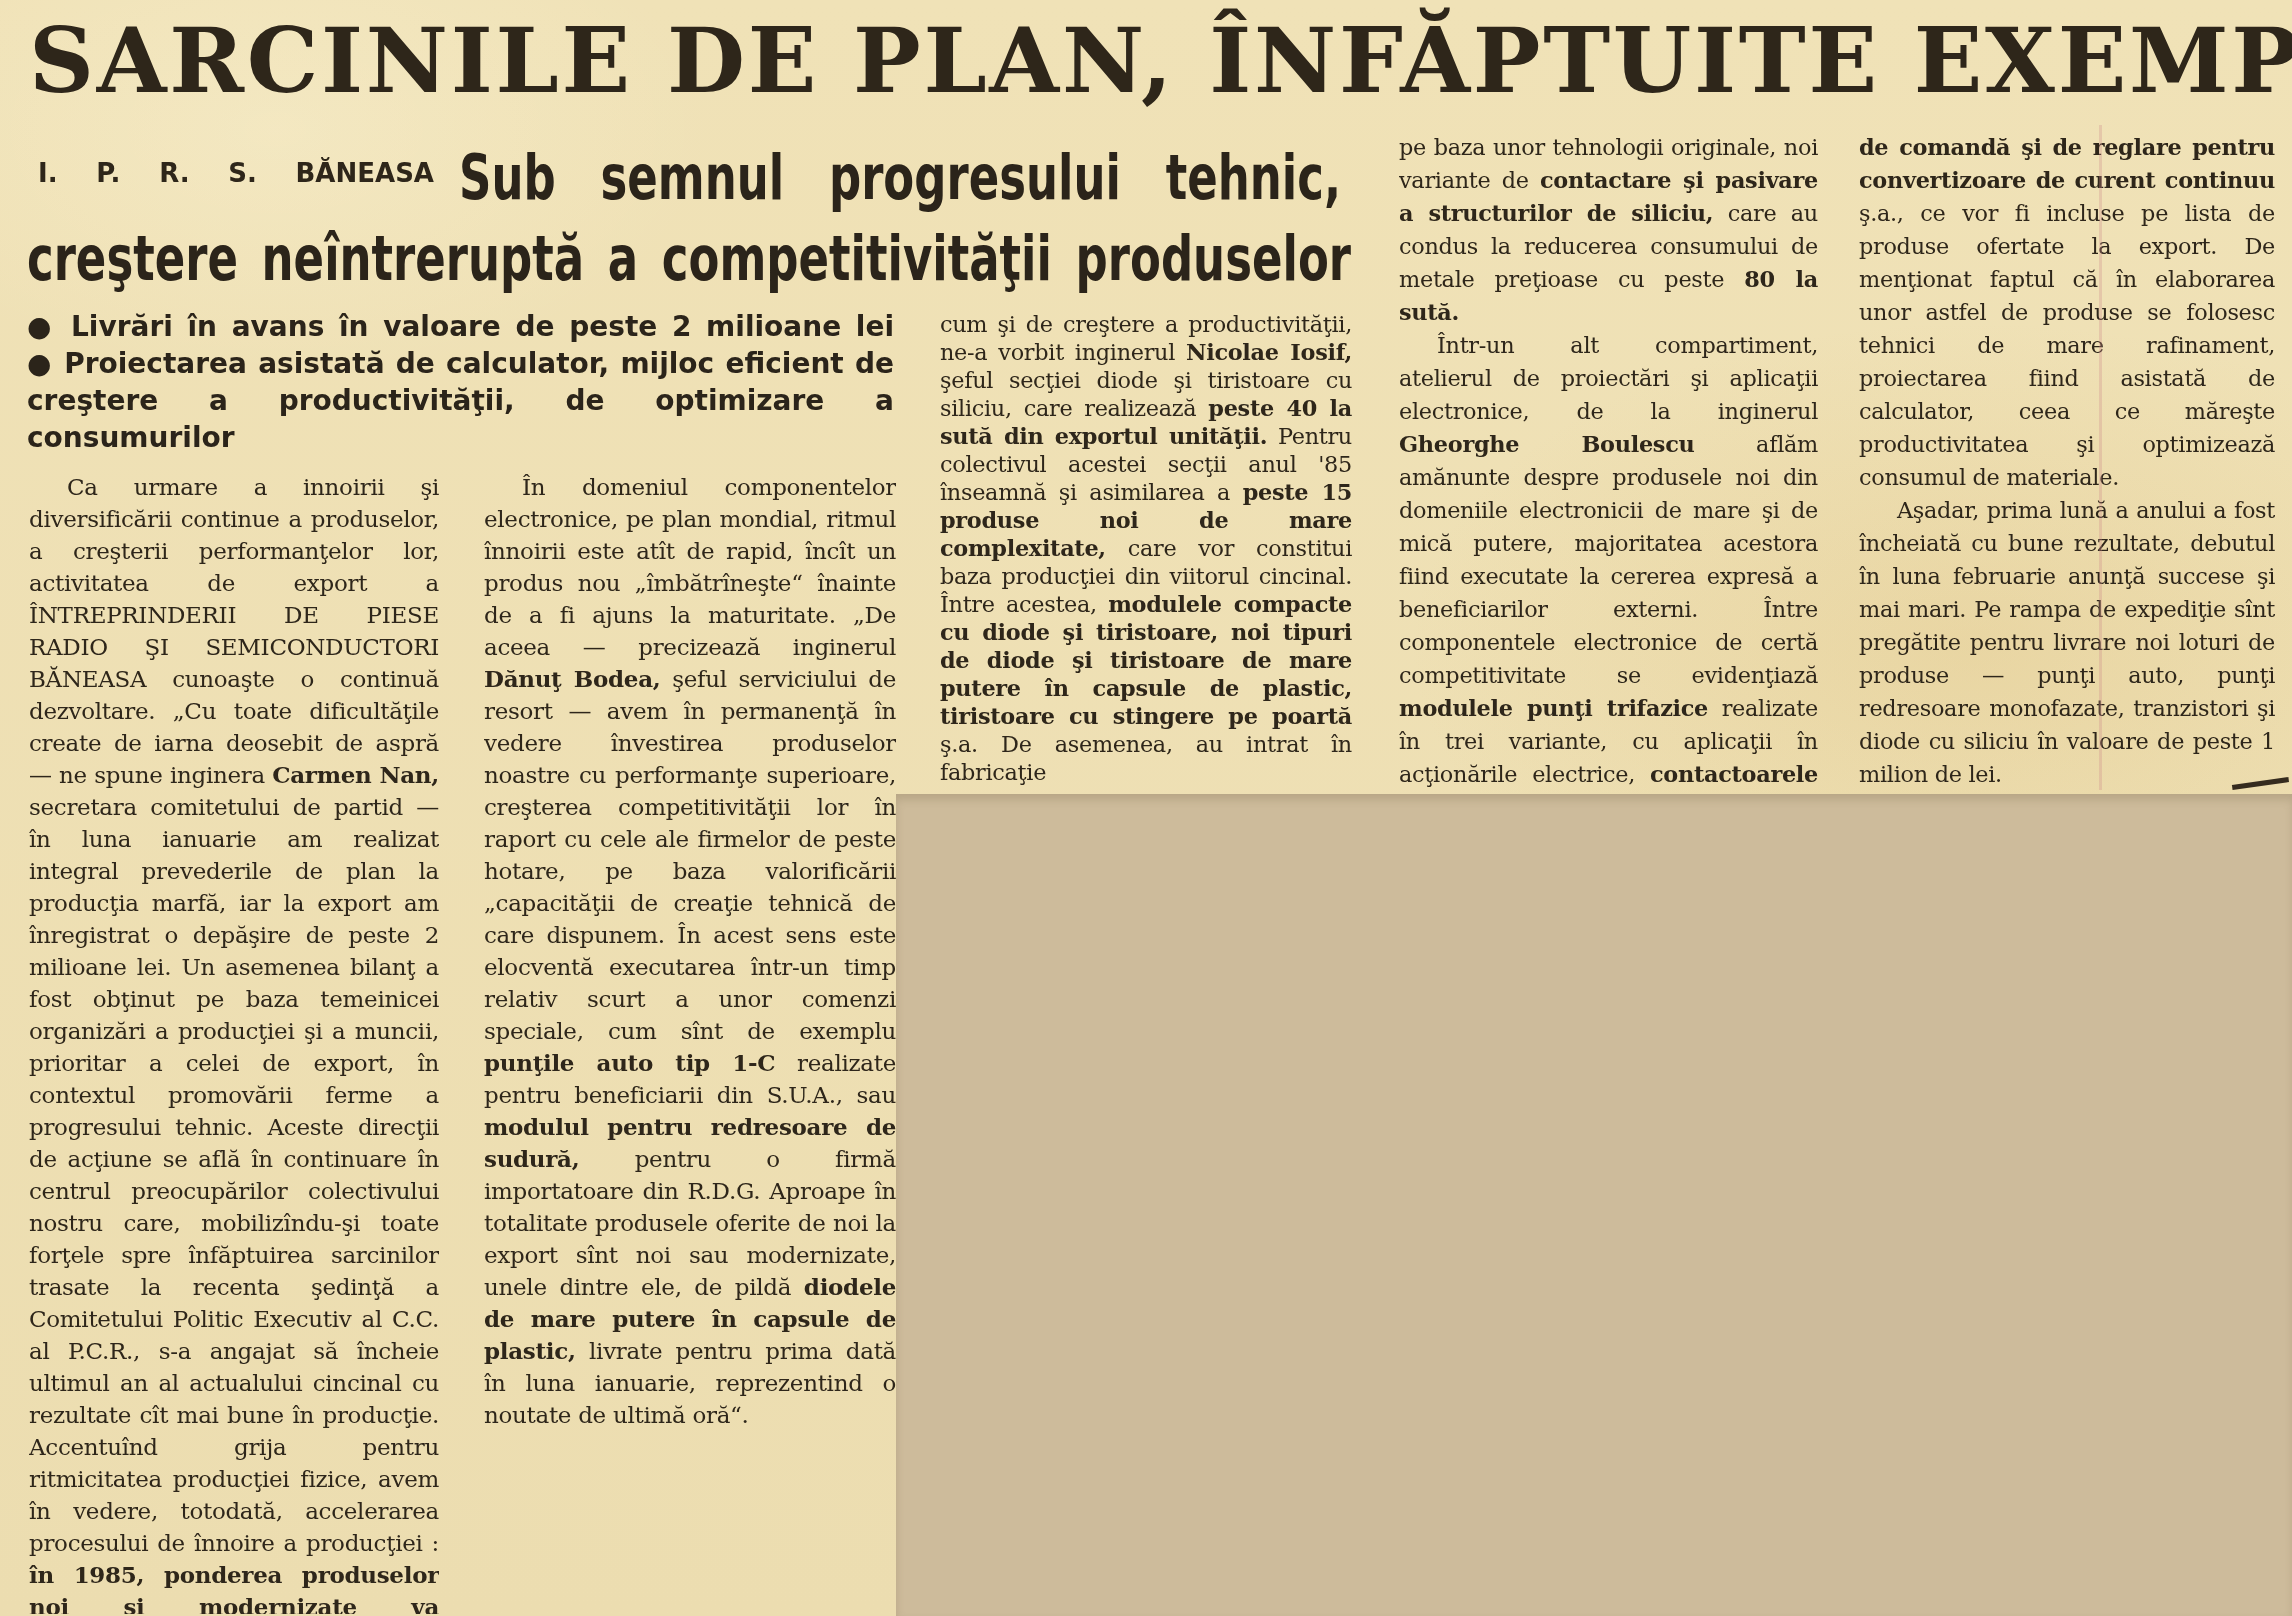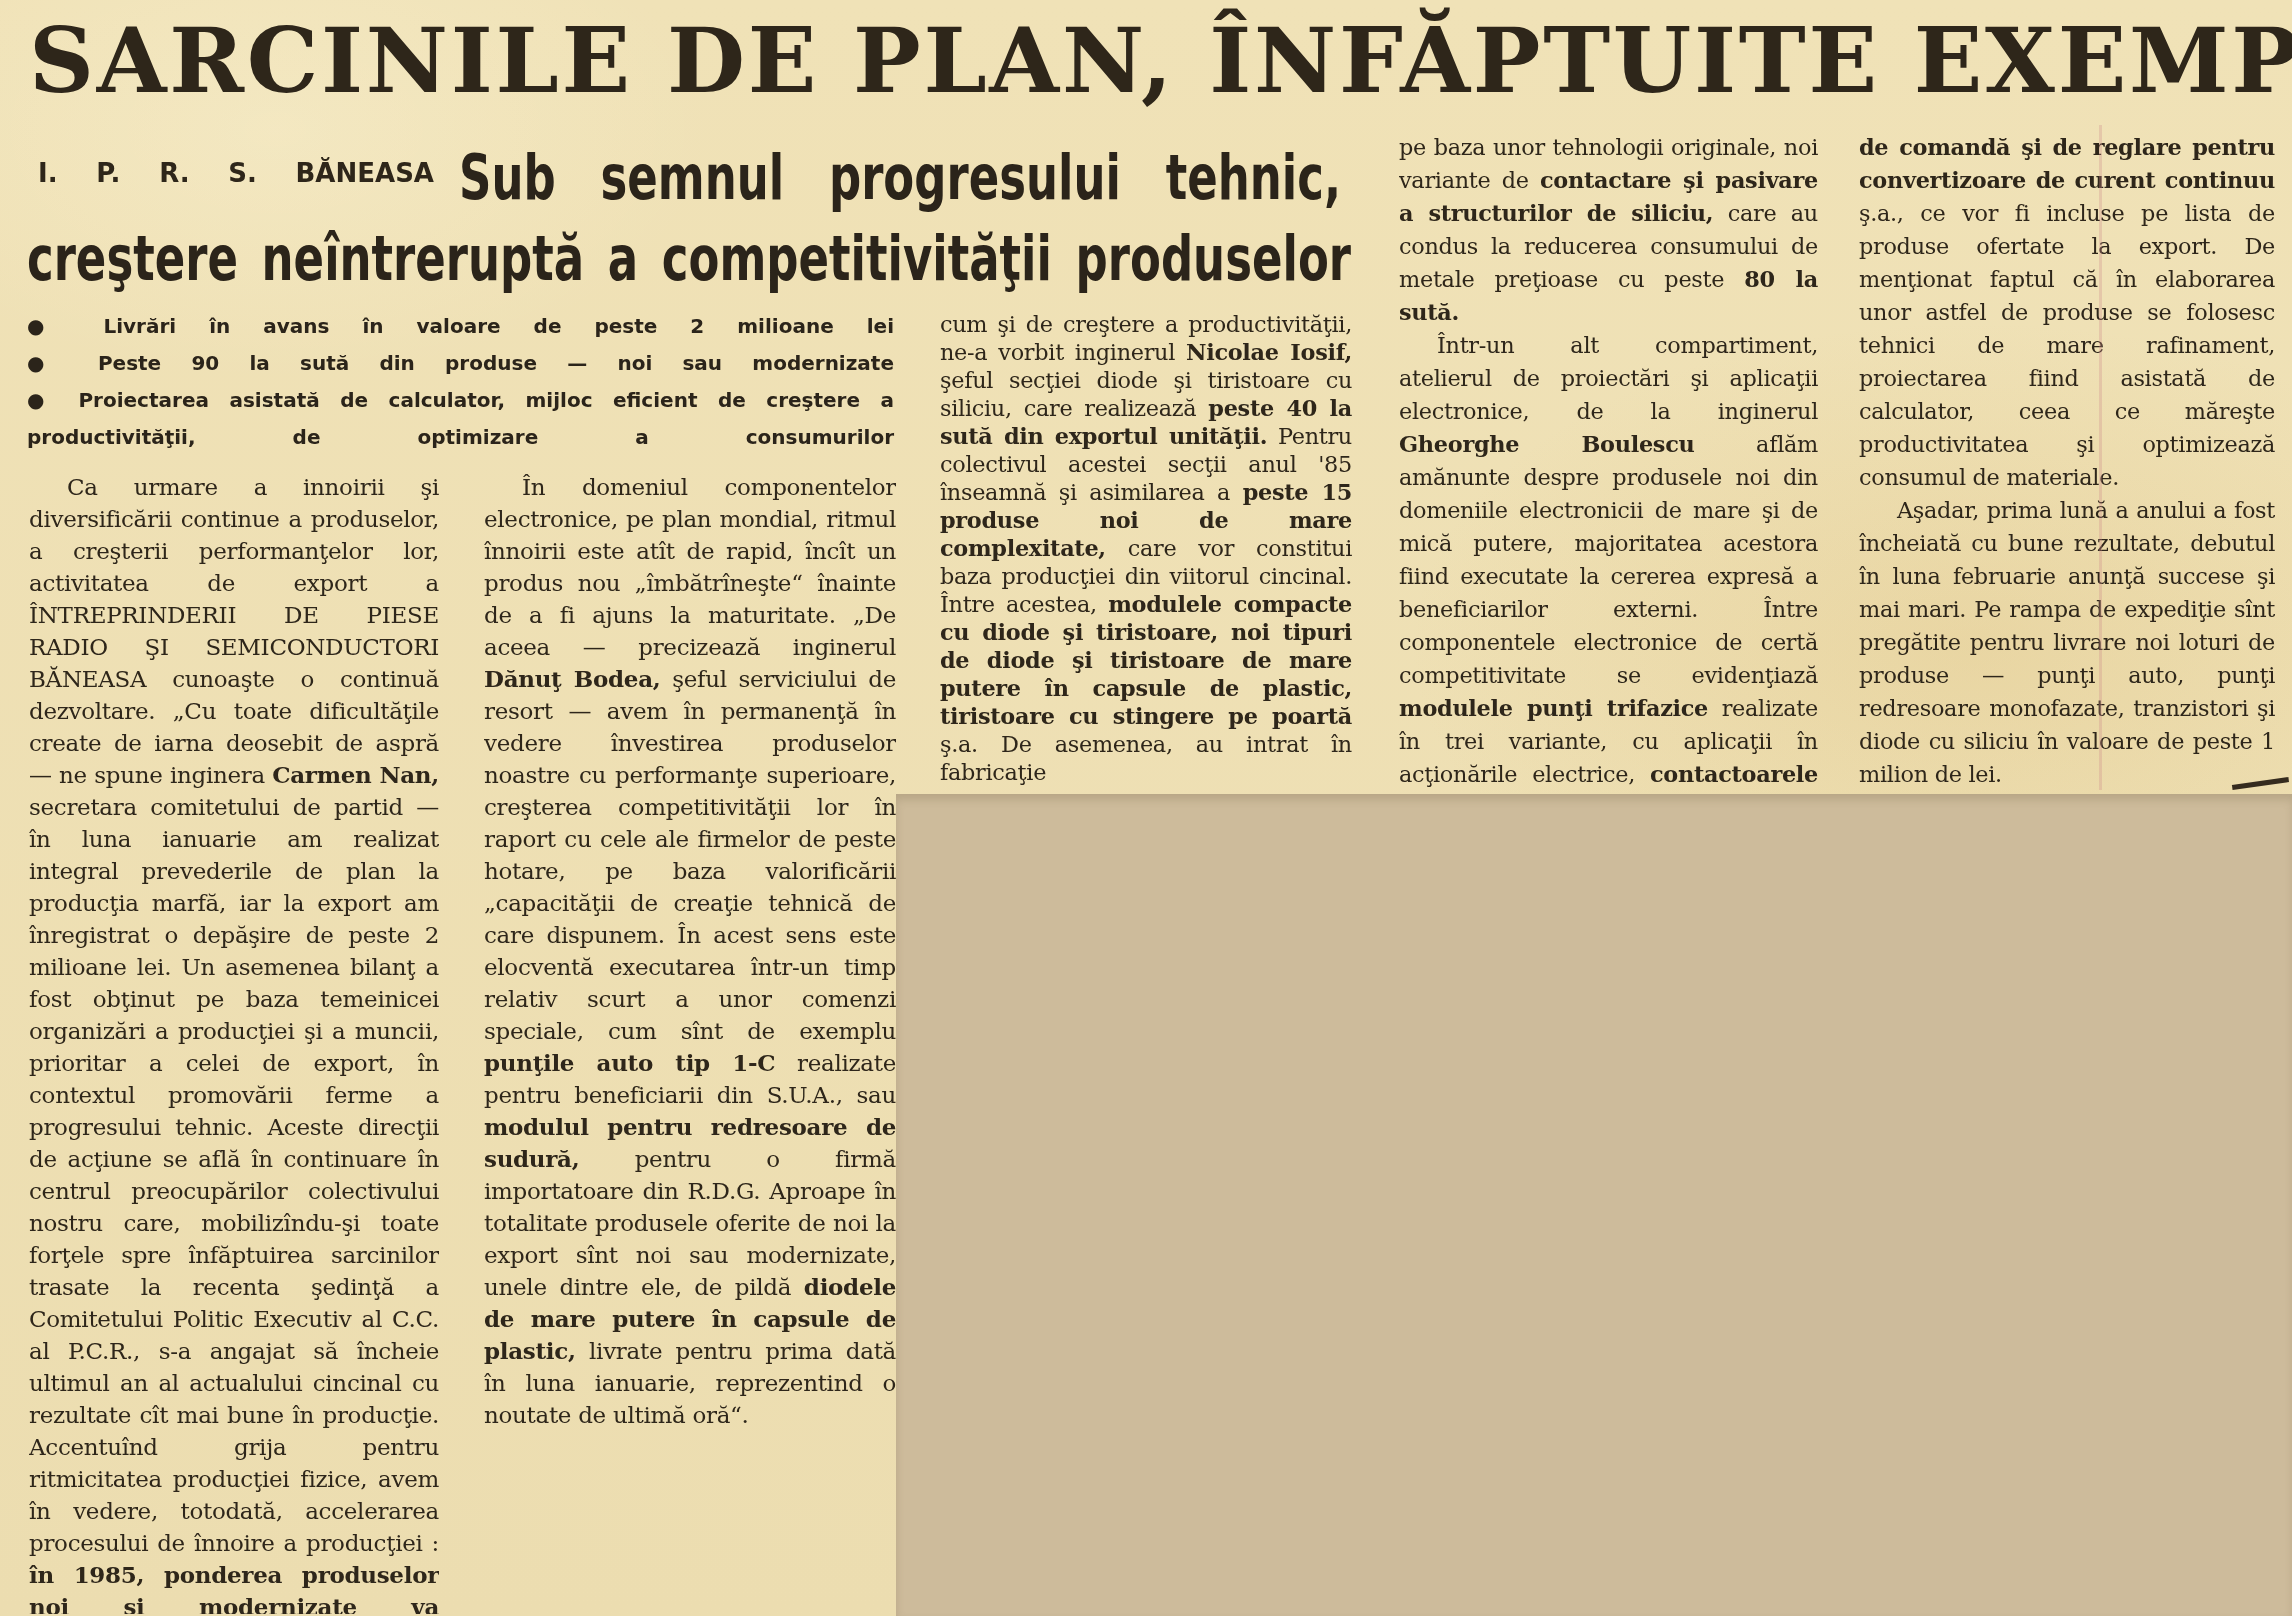--- a/index.html
+++ b/index.html
@@ -42,7 +42,7 @@
   .bullets{
     position:absolute;left:27px;top:308px;width:867px;
     font-family:"DejaVu Sans", sans-serif;
-    font-weight:bold;font-size:20px;line-height:37px;
+    font-weight:bold;font-size:28px;line-height:37px;
     color:#2b241a;
   }
   .bullet{text-align:justify;text-align-last:justify;}

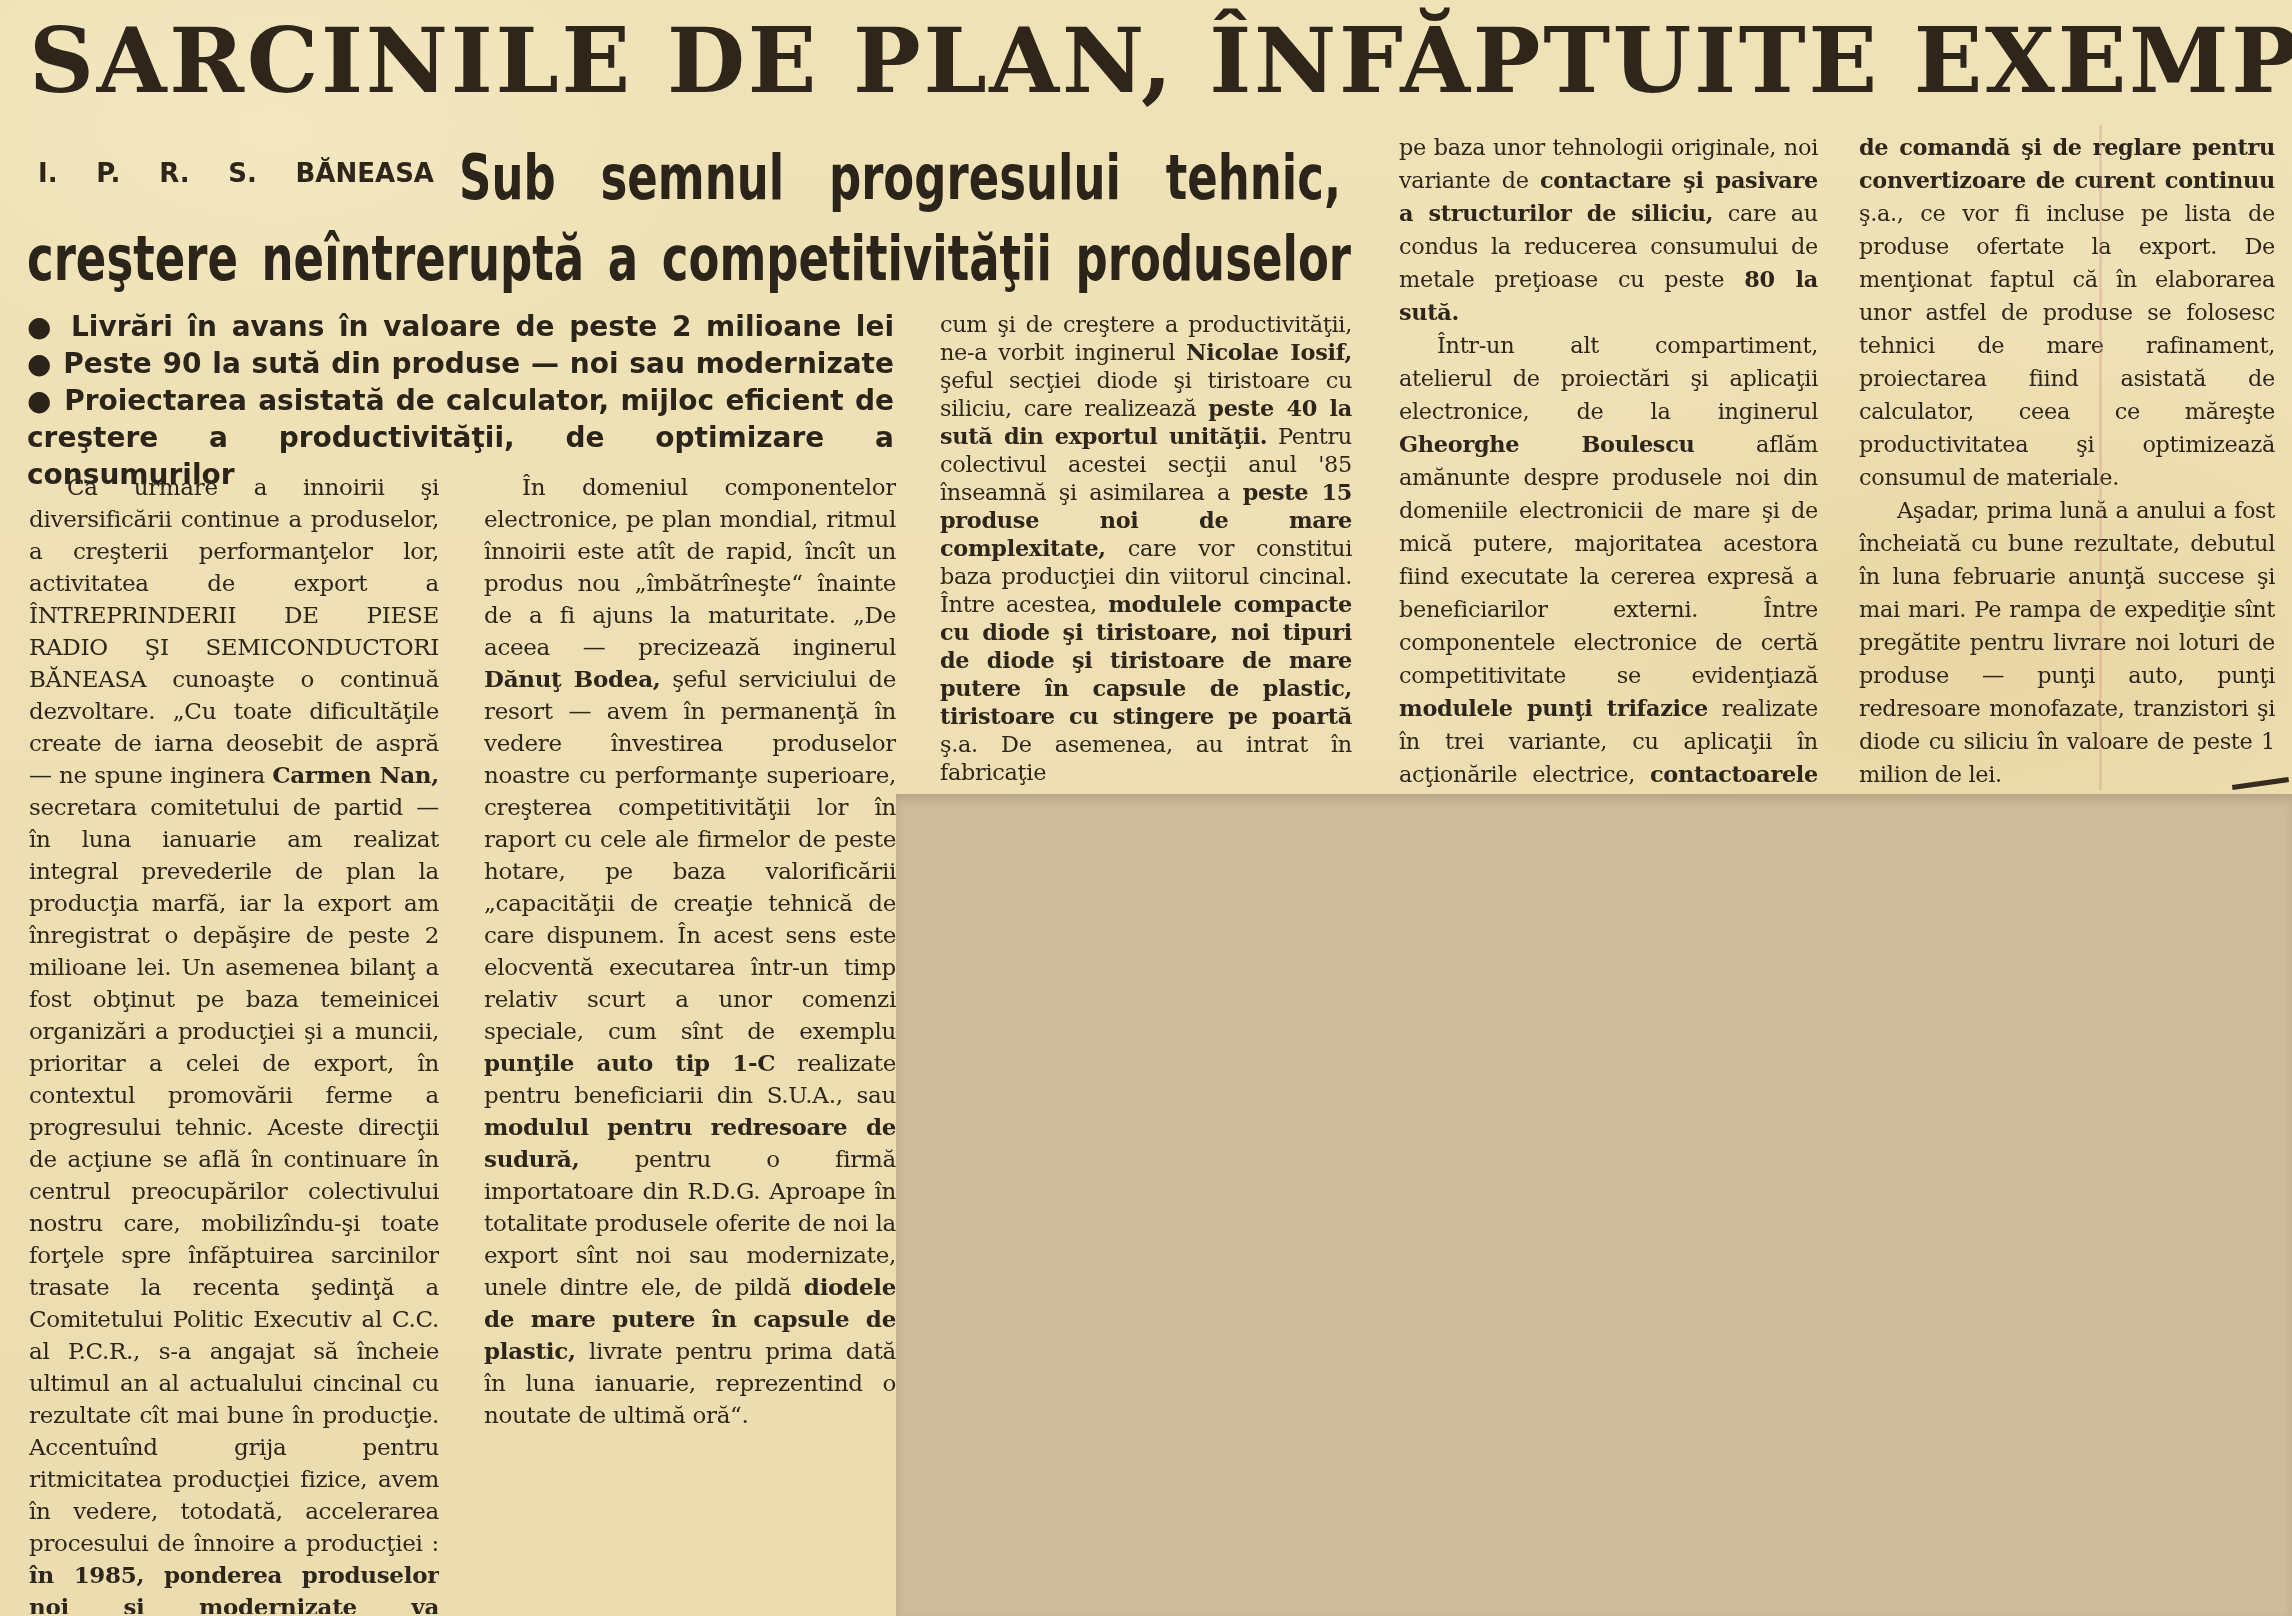--- a/index.html
+++ b/index.html
@@ -103,7 +103,6 @@
 
   <div class="bullets">
     <div class="bullet">● Livrări în avans în valoare de peste 2 milioane lei</div>
-    <div class="bullet">● Peste 90 la sută din produse — noi sau modernizate</div>
     <div class="bullet">● Proiectarea asistată de calculator, mijloc eficient de creştere a productivităţii, de optimizare a consumurilor</div>
   </div>
 

